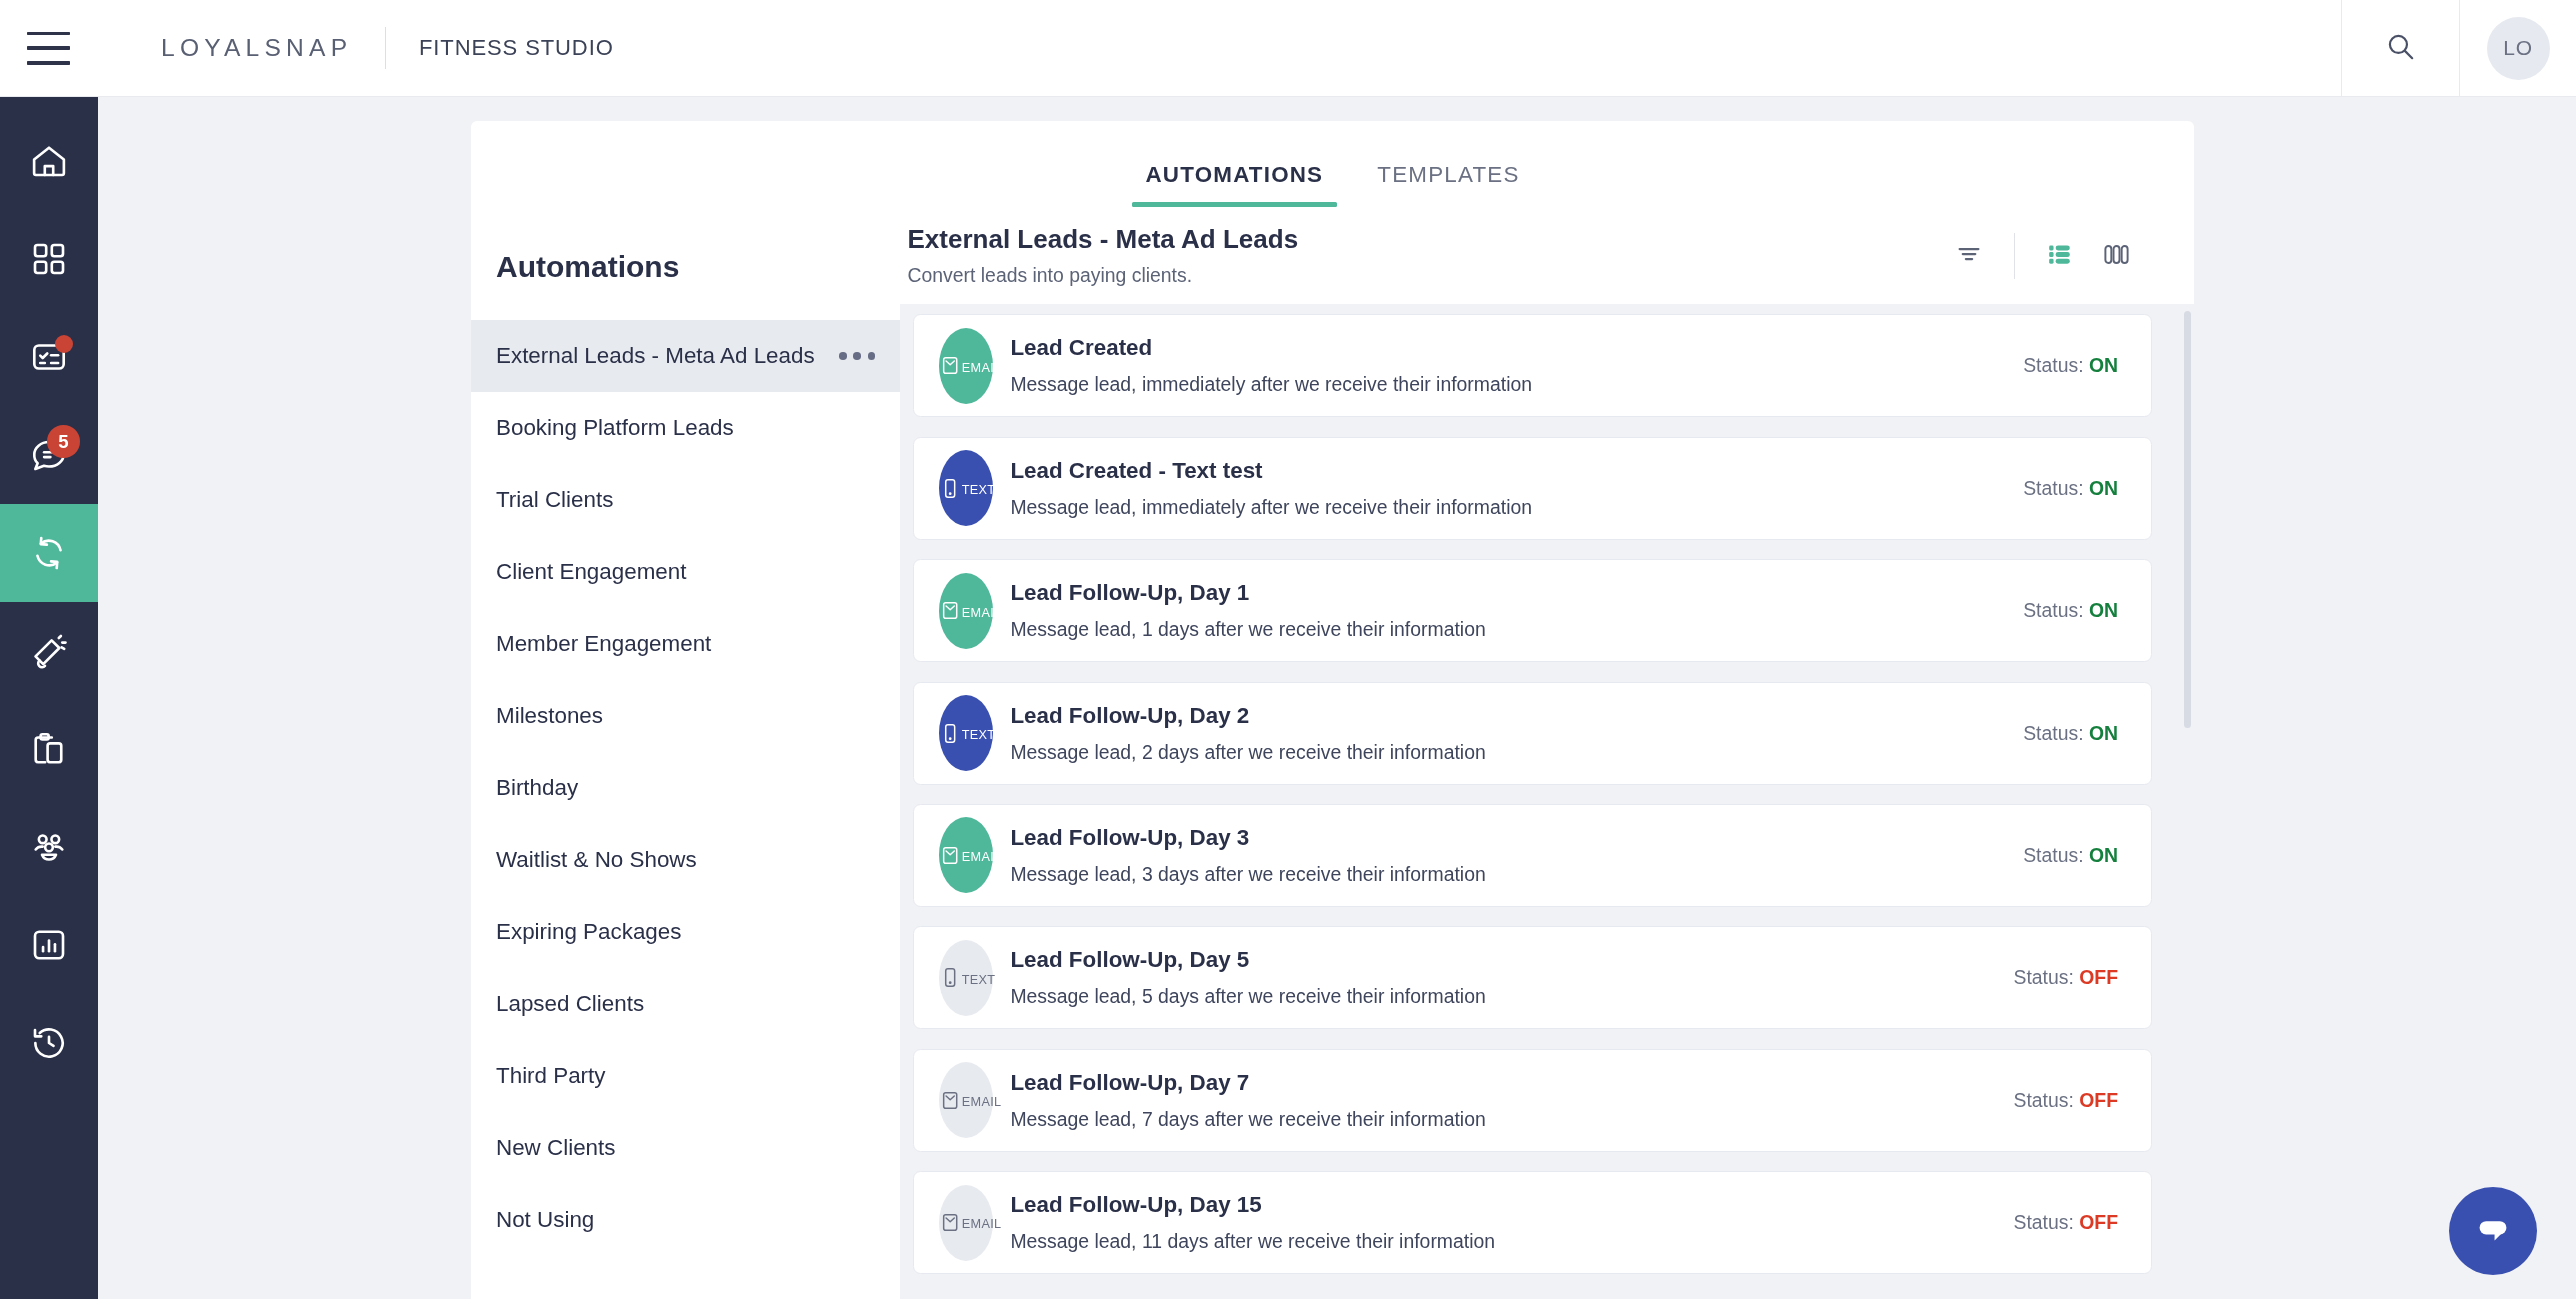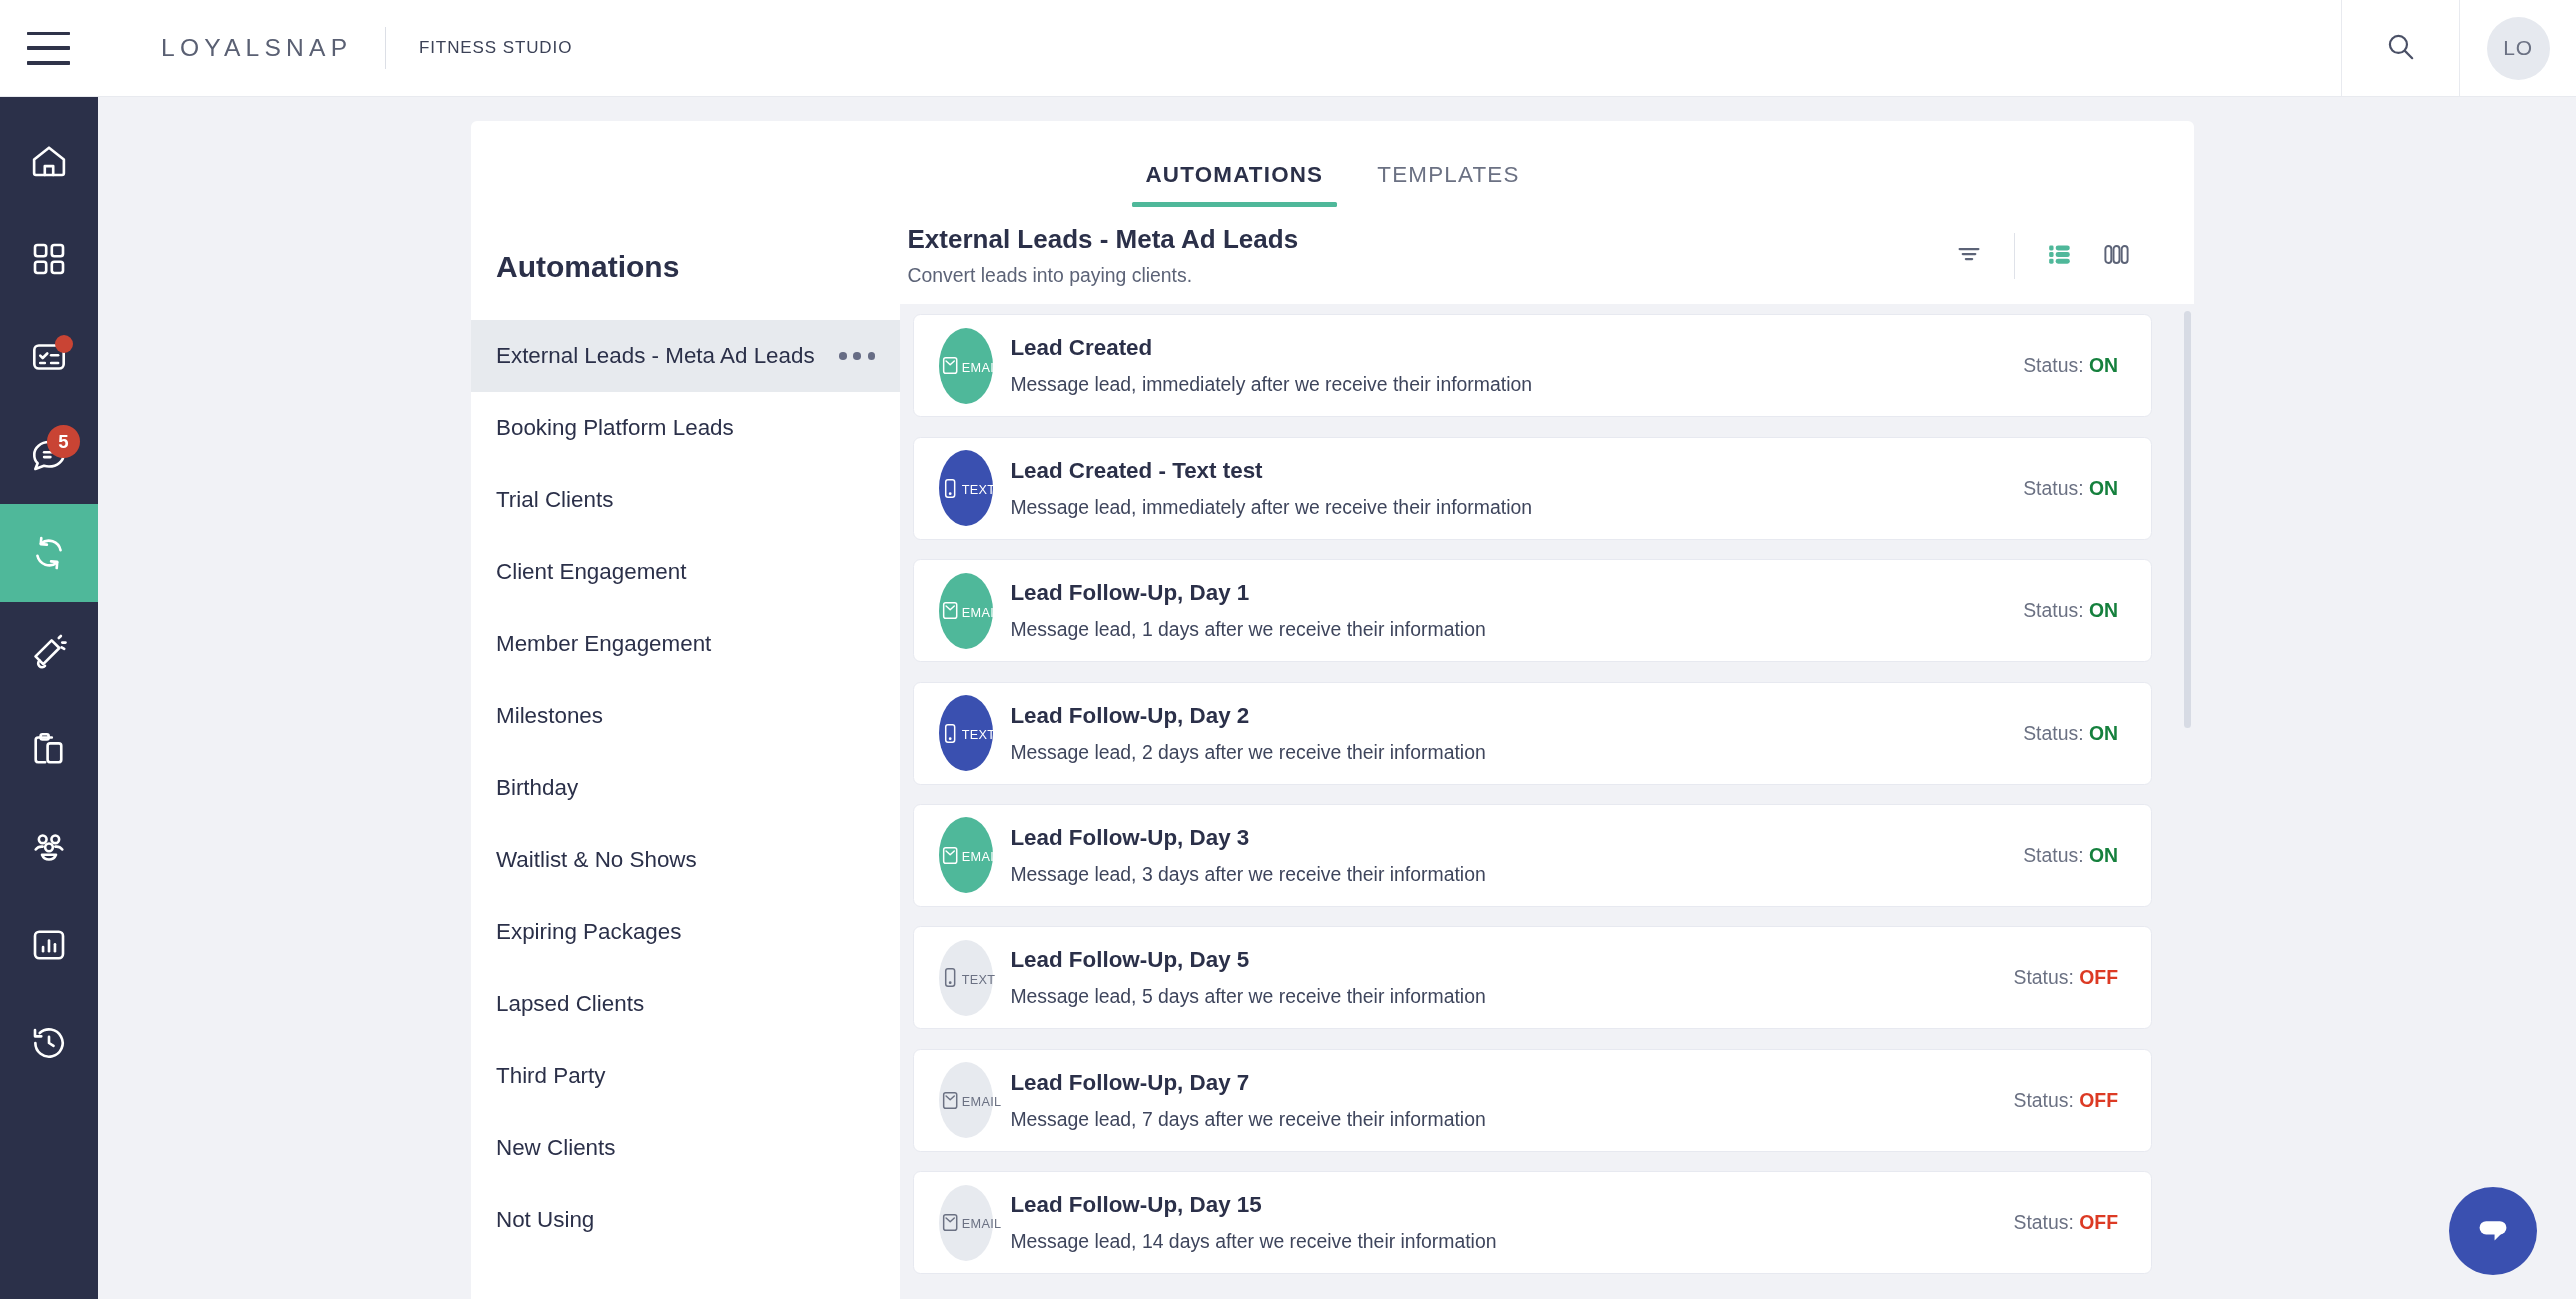--- a/index.html
+++ b/index.html
@@ -40,7 +40,7 @@
     margin: 0 33px;
   }
   .studio {
-    font-size: 17px;
+    font-size: 22px;
     letter-spacing: 0.9px;
     color: #3c4257;
     font-weight: 400;

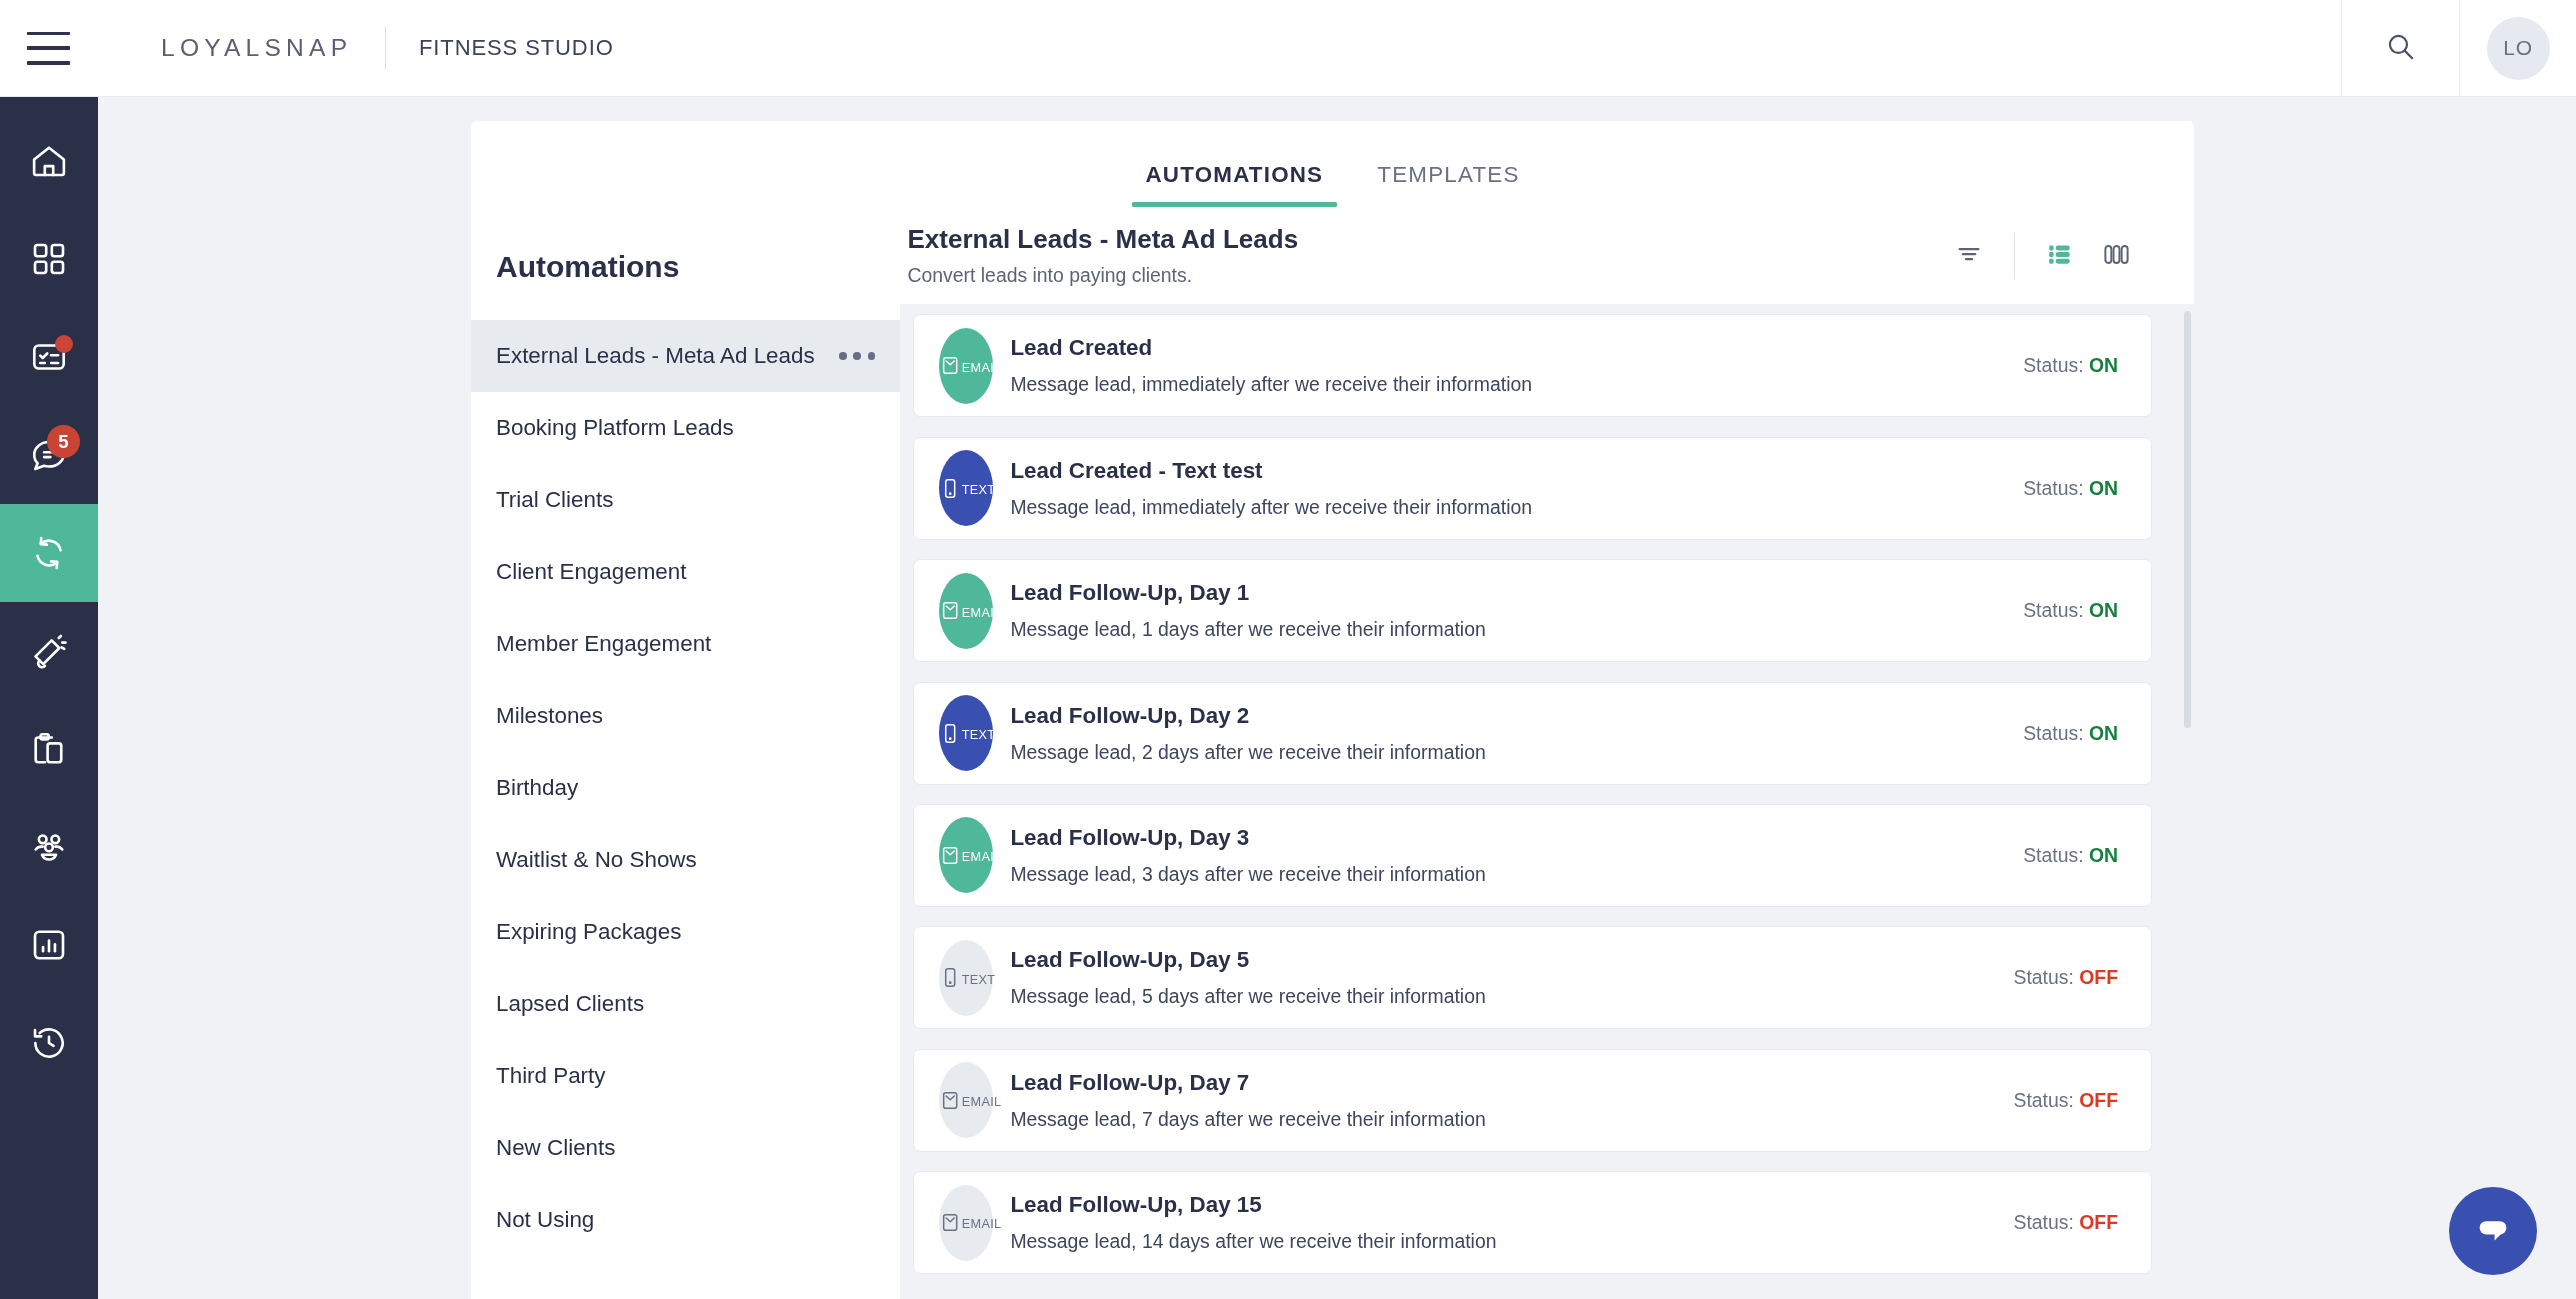--- a/index.html
+++ b/index.html
@@ -593,7 +593,7 @@
             </div>
             <div class="card-text">
               <div class="card-title">Lead Follow-Up, Day 15</div>
-              <div class="card-sub">Message lead, 14 days after we receive their information</div>
+              <div class="card-sub">Message lead, 11 days after we receive their information</div>
             </div>
             <div class="status"><span>Status:</span> <span class="off">OFF</span></div>
           </div>

